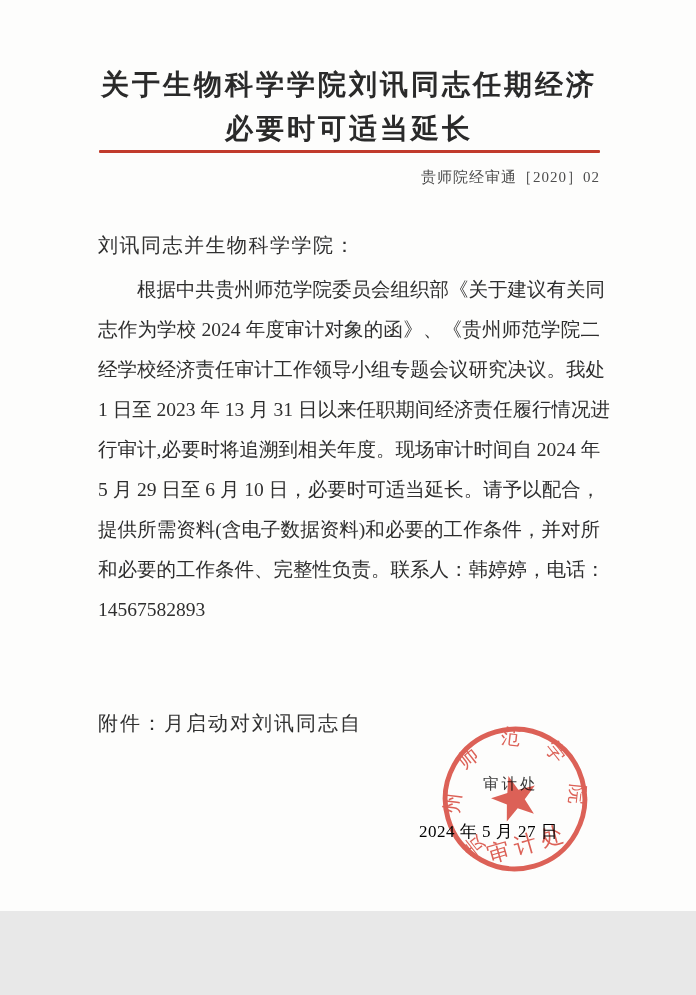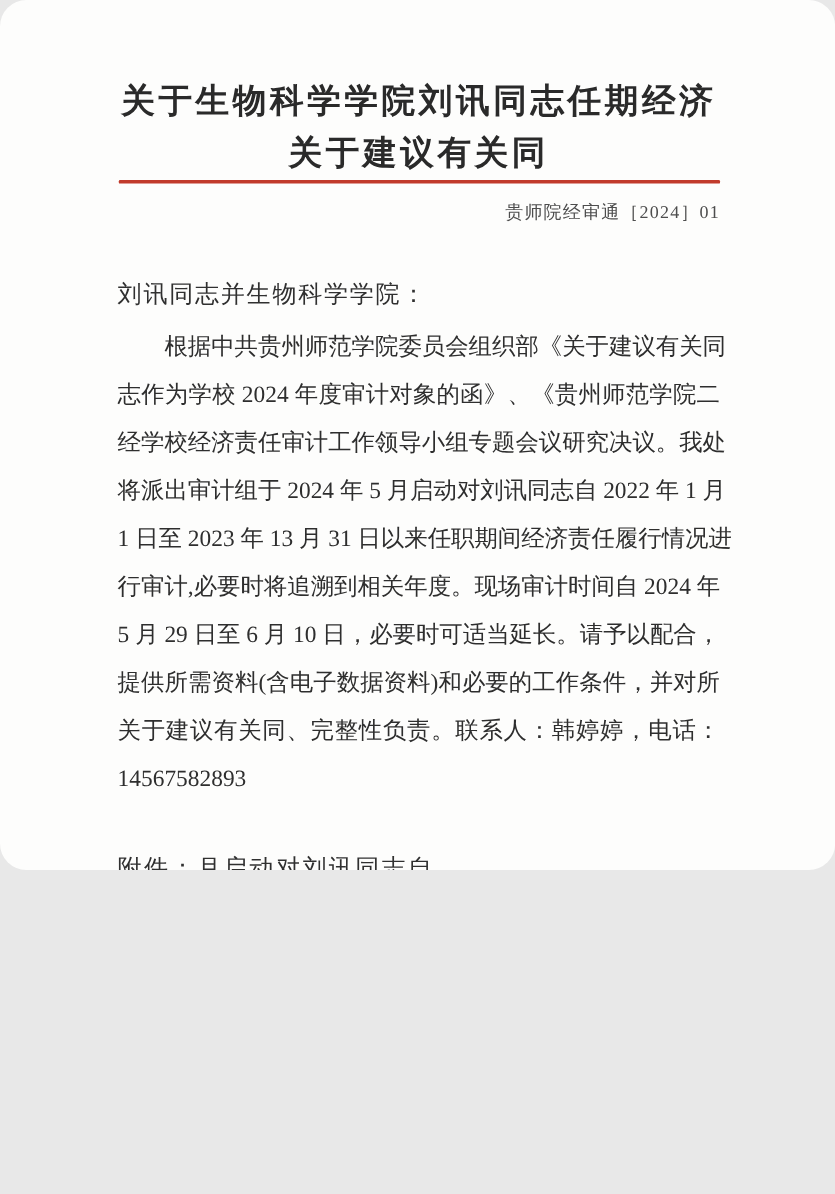--- a/index.html
+++ b/index.html
@@ -7,13 +7,12 @@
   .page {
     position: relative;
     width: 696px;
-    height: 725px;
+    height: 911px;
     margin: 0 auto;
     background: #fdfdfc;
     overflow: hidden;
     font-family: "Liberation Serif", "DejaVu Serif", serif;
     color: #2e2e2e;
-    border-radius: 22px;
   }
   .doc-title {
     position: absolute;

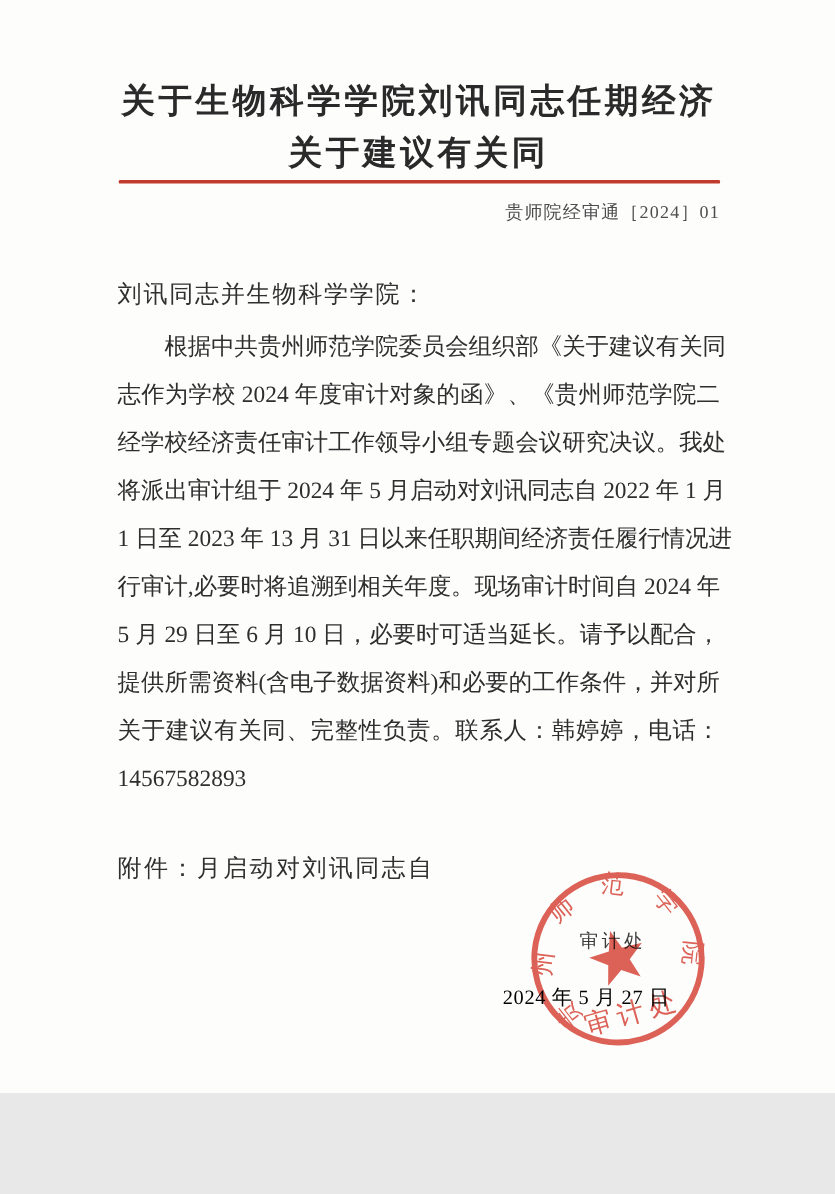--- a/index.html
+++ b/index.html
@@ -117,7 +117,7 @@
 
   <div class="doc-title">
     <div>关于生物科学学院刘讯同志任期经济</div>
-    <div>关于建议有关同</div>
+    <div>必要时可适当延长</div>
   </div>
 
   <div class="red-divider"></div>

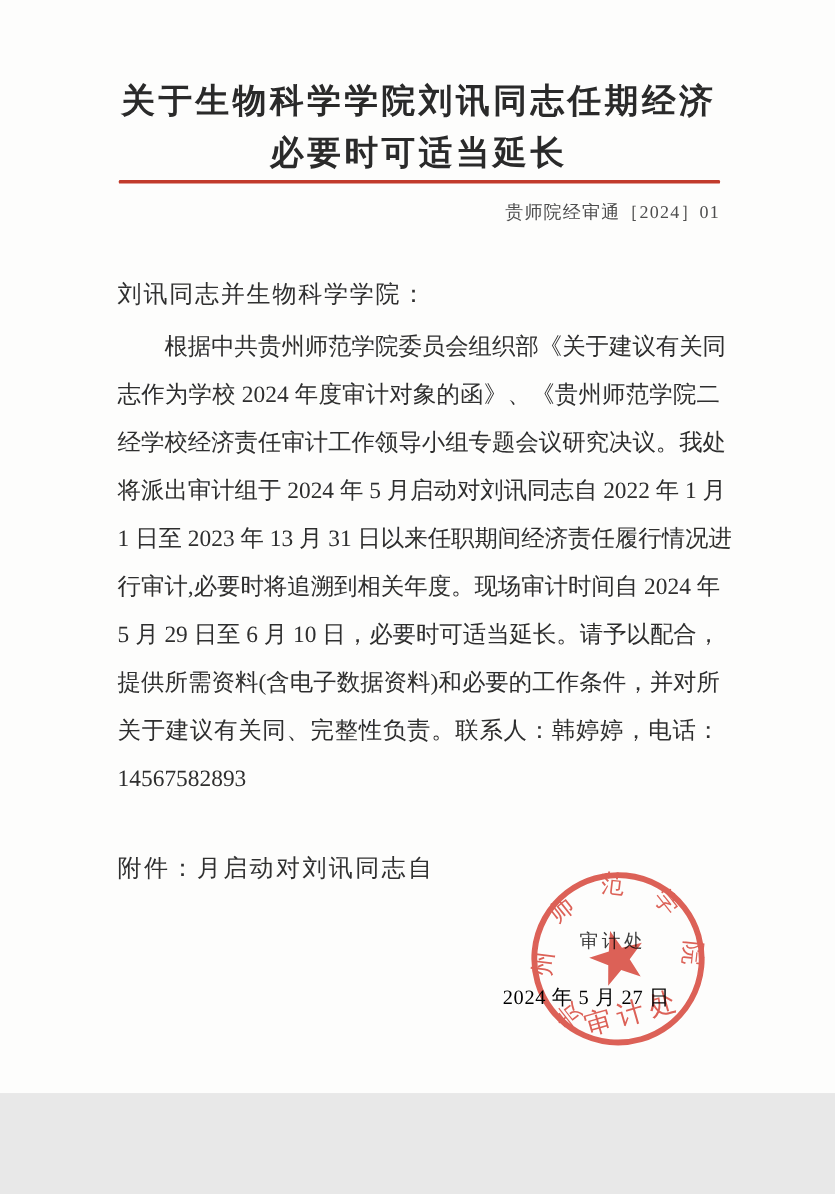--- a/index.html
+++ b/index.html
@@ -122,7 +122,7 @@
 
   <div class="red-divider"></div>
 
-  <div class="doc-number">贵师院经审通［2024］01</div>
+  <div class="doc-number">贵师院经审通［2020］02</div>
 
   <div class="salutation">刘讯同志并生物科学学院：</div>
 

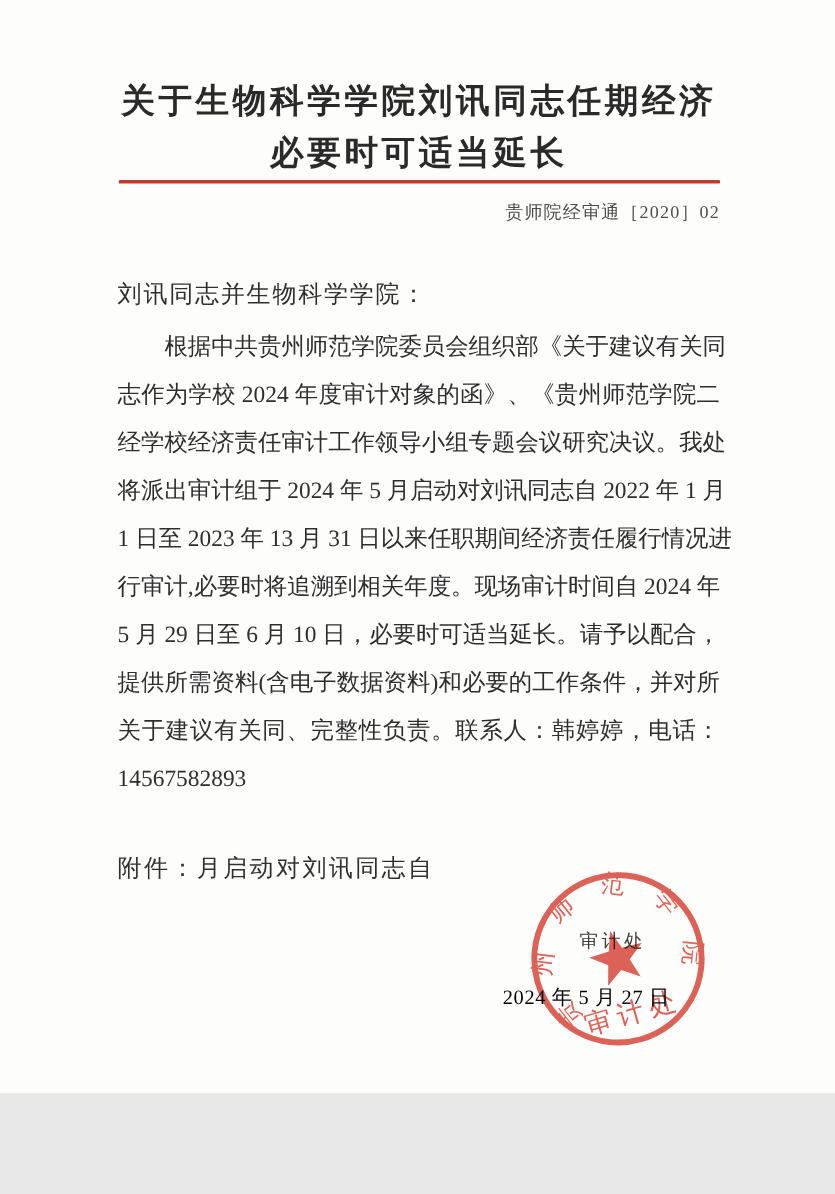--- a/index.html
+++ b/index.html
@@ -130,7 +130,6 @@
     <div class="body-line indent">根据中共贵州师范学院委员会组织部《关于建议有关同</div>
     <div class="body-line">志作为学校 2024 年度审计对象的函》、《贵州师范学院二</div>
     <div class="body-line">经学校经济责任审计工作领导小组专题会议研究决议。我处</div>
-    <div class="body-line">将派出审计组于 2024 年 5 月启动对刘讯同志自 2022 年 1 月</div>
     <div class="body-line">1 日至 2023 年 13 月 31 日以来任职期间经济责任履行情况进</div>
     <div class="body-line">行审计,必要时将追溯到相关年度。现场审计时间自 2024 年</div>
     <div class="body-line">5 月 29 日至 6 月 10 日，必要时可适当延长。请予以配合，</div>

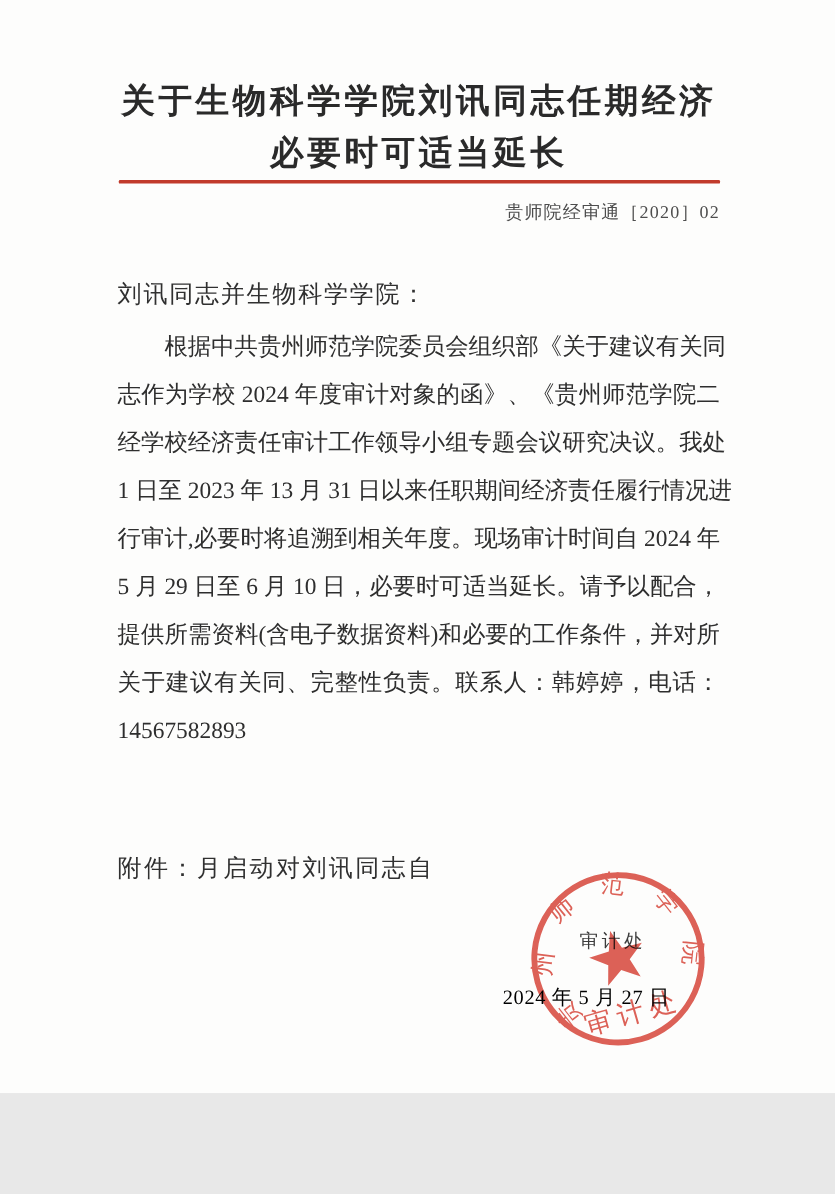--- a/index.html
+++ b/index.html
@@ -134,7 +134,7 @@
     <div class="body-line">行审计,必要时将追溯到相关年度。现场审计时间自 2024 年</div>
     <div class="body-line">5 月 29 日至 6 月 10 日，必要时可适当延长。请予以配合，</div>
     <div class="body-line">提供所需资料(含电子数据资料)和必要的工作条件，并对所</div>
-    <div class="body-line">关于建议有关同、完整性负责。联系人：韩婷婷，电话：</div>
+    <div class="body-line">和必要的工作条件、完整性负责。联系人：韩婷婷，电话：</div>
     <div class="body-line last-line">14567582893</div>
   </div>
 

